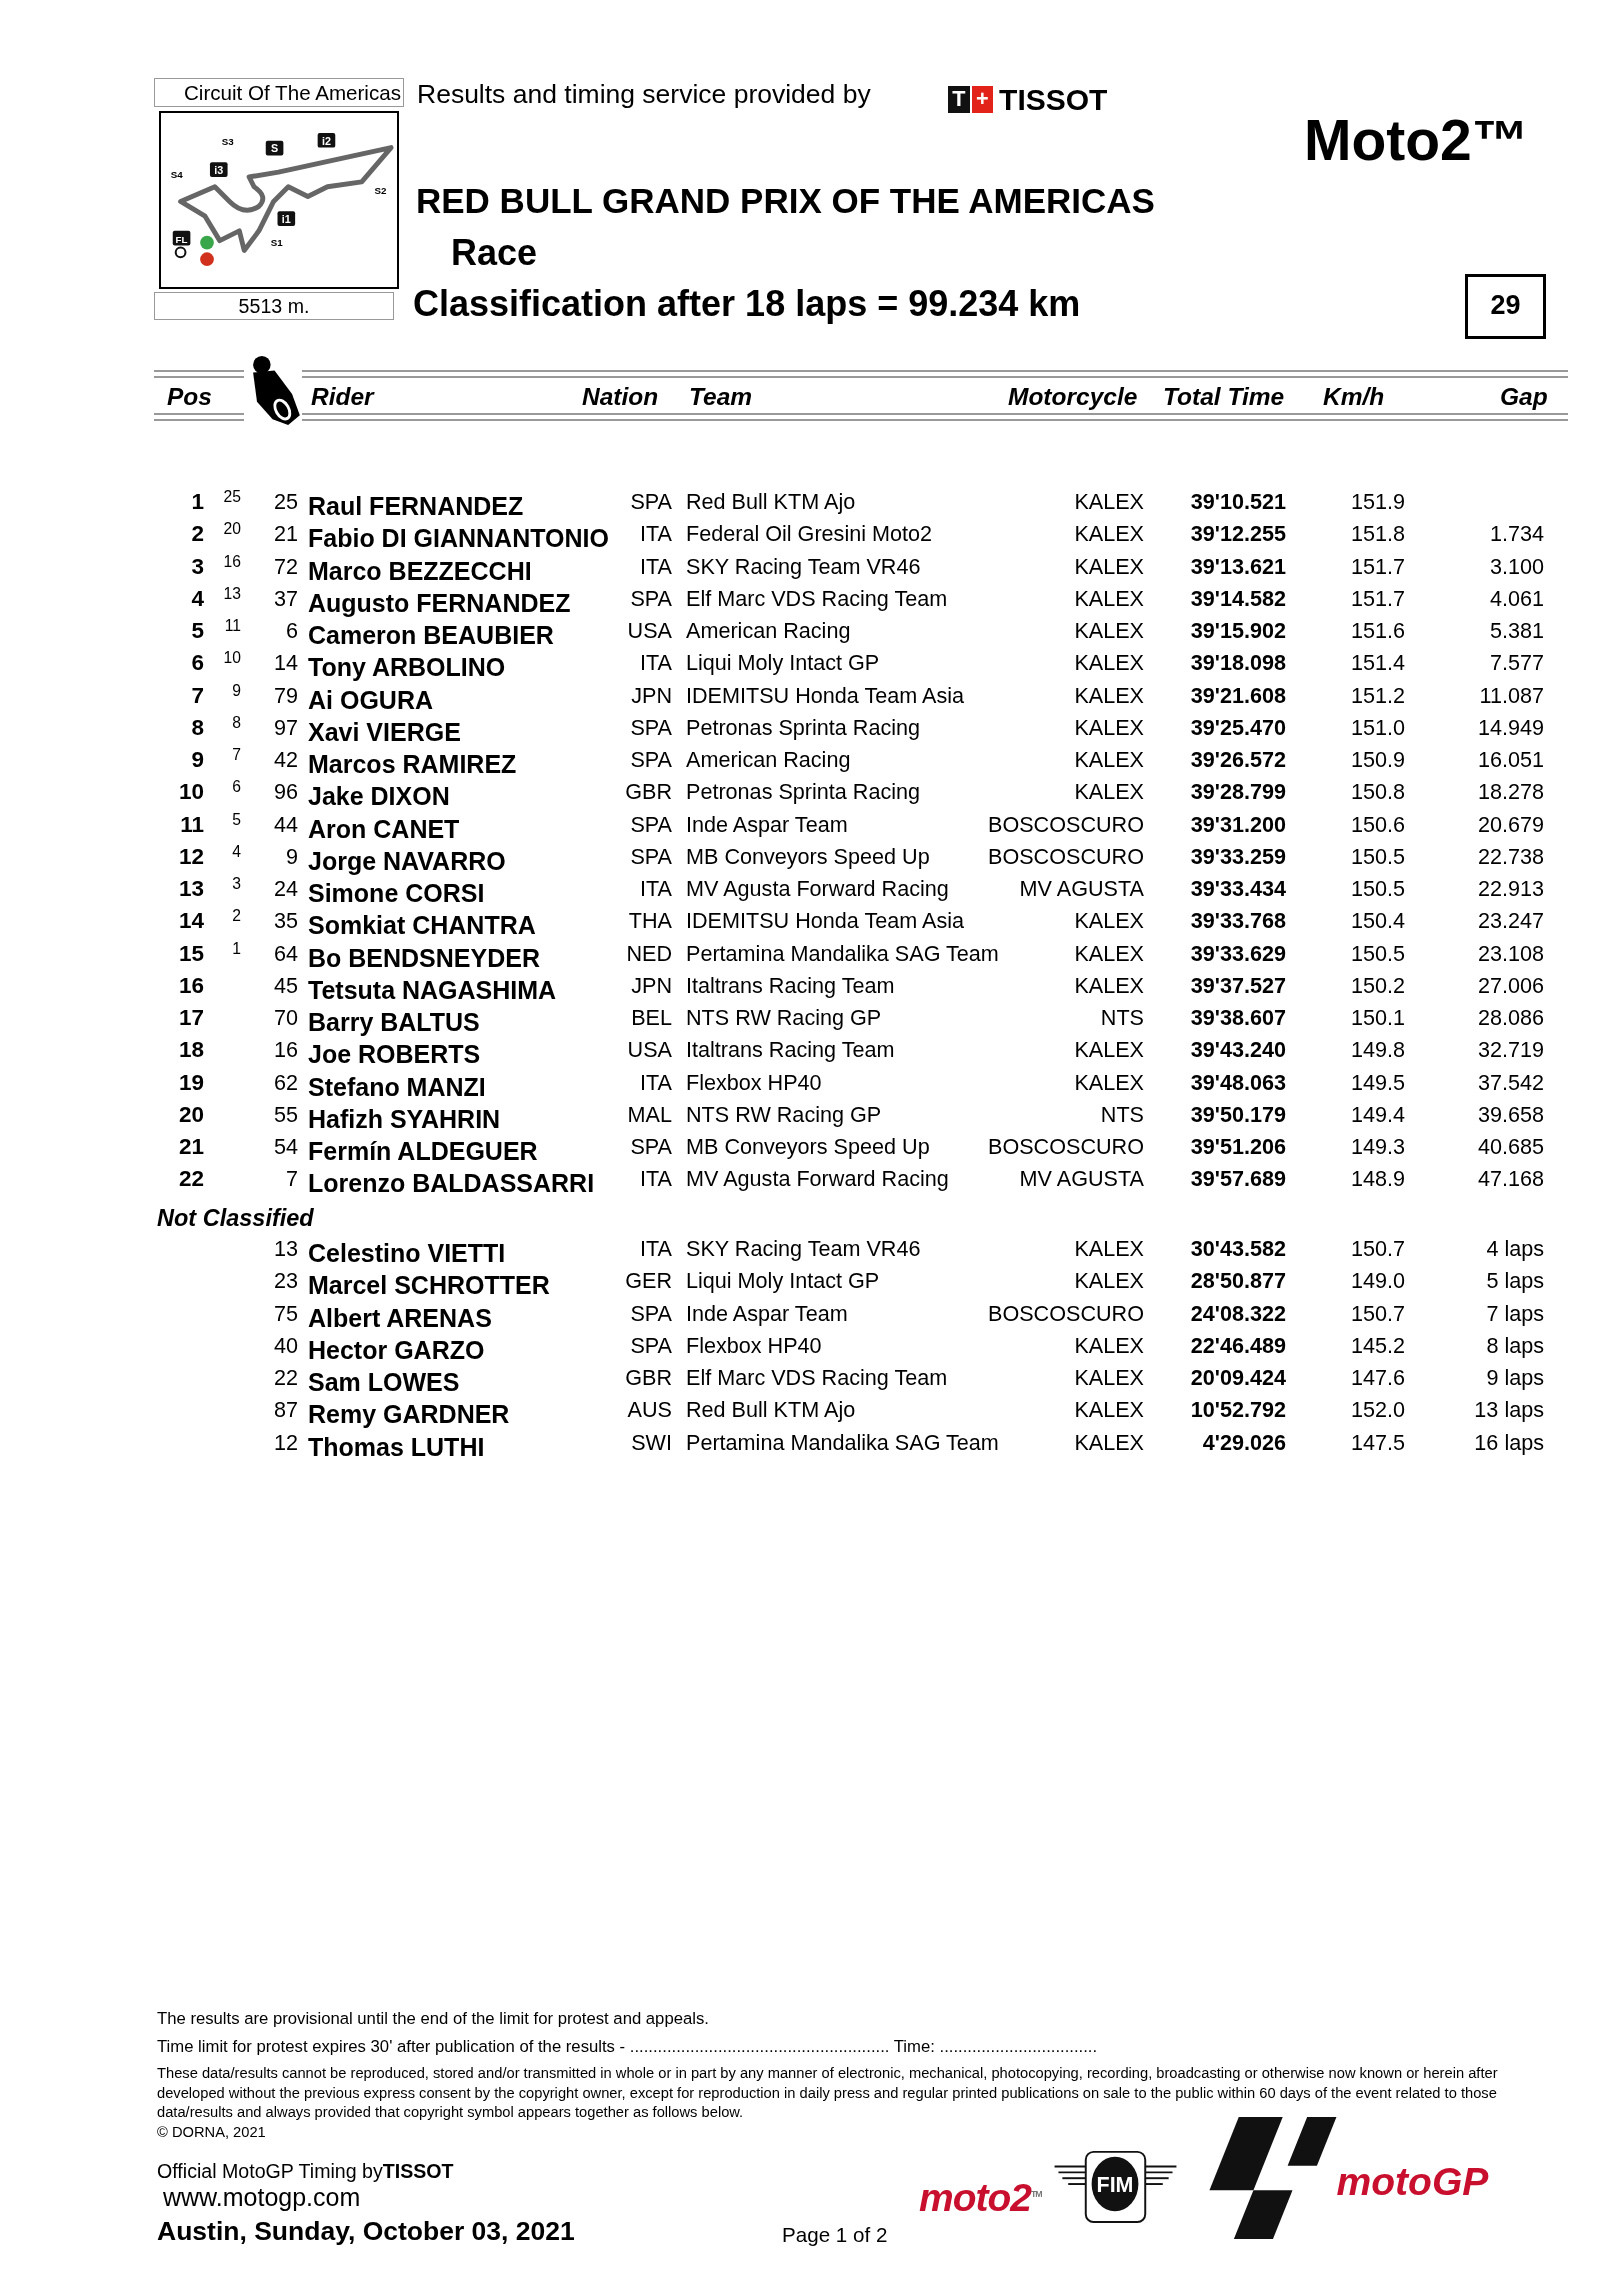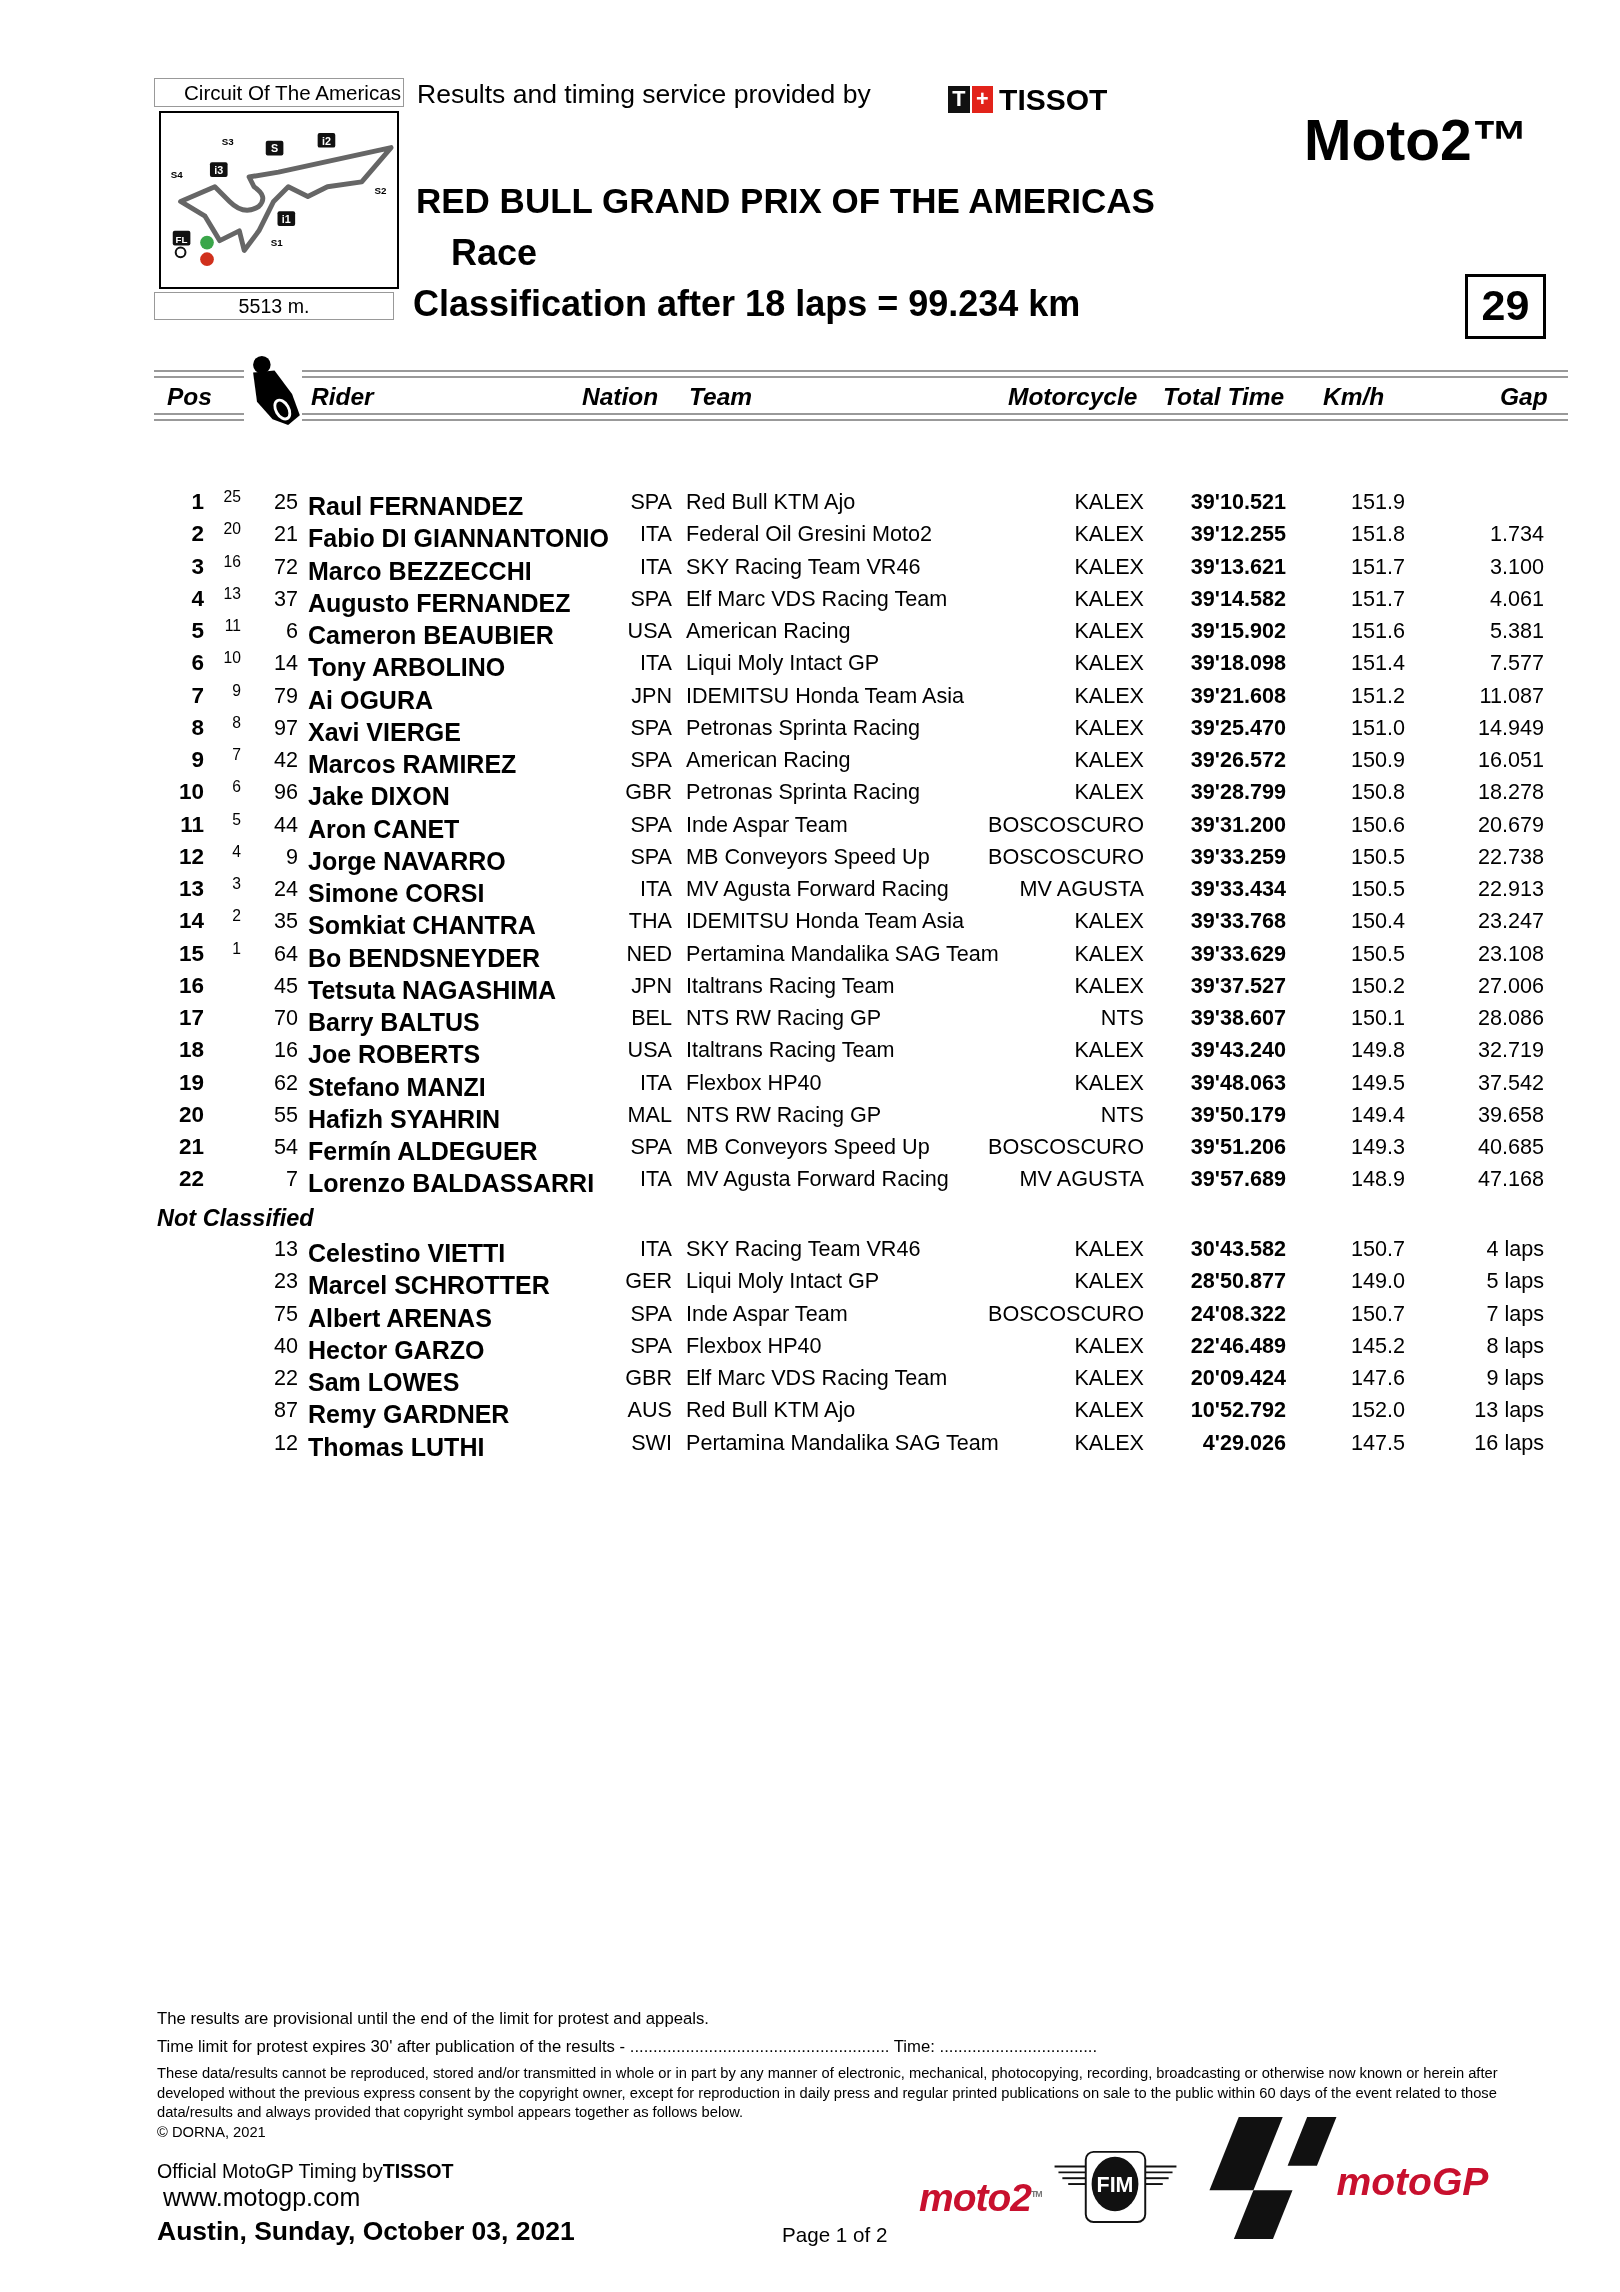--- a/index.html
+++ b/index.html
@@ -21,7 +21,7 @@
   .event-title { left: 416px; top: 179px; font-size: 35px; font-weight: bold; line-height: 43px; white-space: nowrap; }
   .session { left: 412px; top: 231px; font-size: 36px; font-weight: bold; line-height: 43px; margin-left: 39px; }
   .classification { left: 413px; top: 282px; font-size: 36px; font-weight: bold; line-height: 43px; white-space: nowrap; }
-  .page-num-box { left: 1465px; top: 274px; width: 81px; height: 65px; border: 3.9px solid #000; font-size: 43px; font-weight: bold; line-height: 57px; text-align: center; }
+  .page-num-box { left: 1465px; top: 274px; width: 81px; height: 65px; border: 3.9px solid #000; font-size: 27px; font-weight: bold; line-height: 57px; text-align: center; }
 
   
   .rule { position: absolute; height: 2px; background: #999; }

